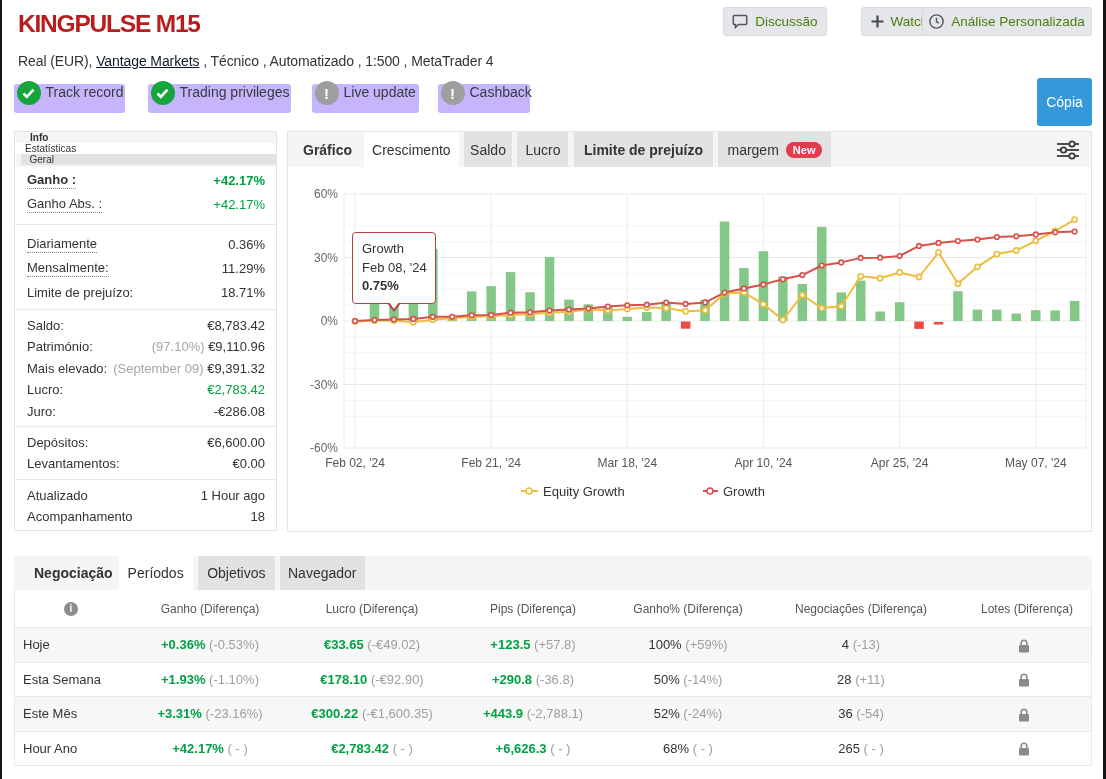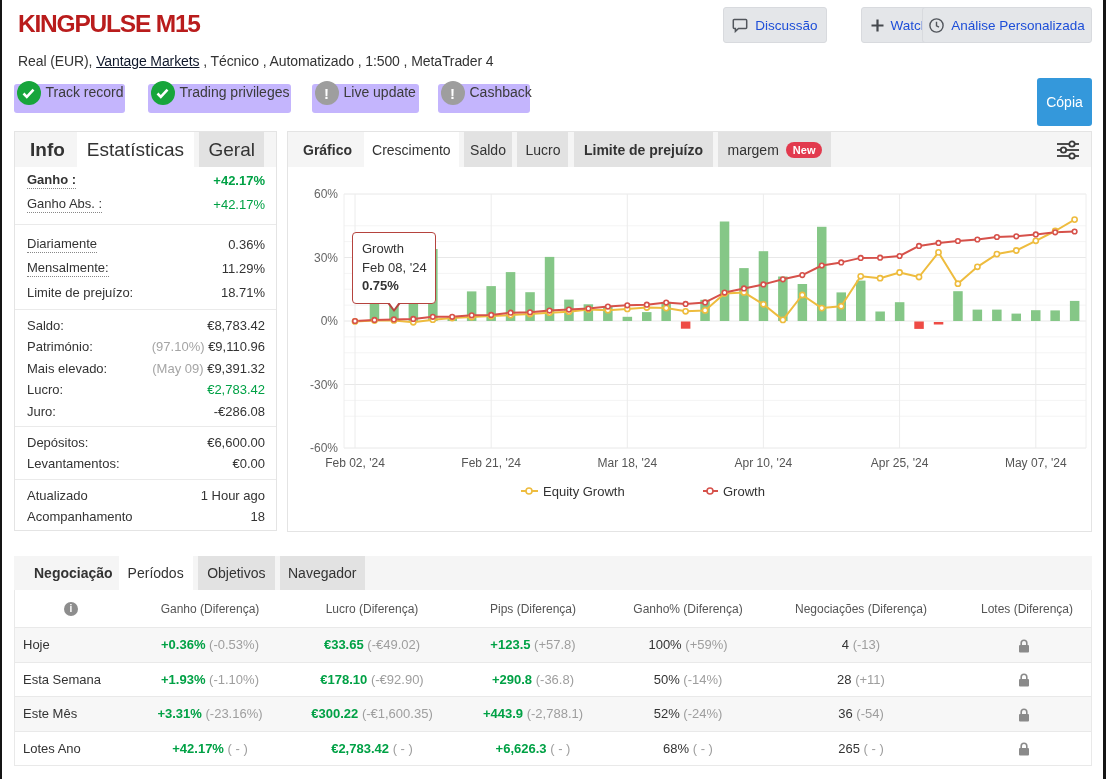--- a/index.html
+++ b/index.html
@@ -10,7 +10,7 @@
 h1 { position:absolute; left:18px; top:10px; font-size:24.5px; font-weight:700; color:#b91c1c; letter-spacing:-1.2px;}
 .subtitle { position:absolute; left:18px; top:53px; font-size:14px; color:#333; letter-spacing:-0.1px;}
 .subtitle a { color:#0f172a; text-decoration:underline; }
-.topbtn { position:absolute; top:7px; height:36px; background:#e4e6e9; border:1px solid #d8dade; border-radius:3px; font-size:13.5px; color:#1d4ed8; display:flex; align-items:center; justify-content:center; gap:7px; }
+.topbtn { position:absolute; top:7px; height:29px; background:#e4e6e9; border:1px solid #d8dade; border-radius:3px; font-size:13.5px; color:#4d7c0f; display:flex; align-items:center; justify-content:center; gap:7px; }
 .badge { position:absolute; top:84px; height:29px; background:#c4b5fd; border-radius:3px; display:flex; align-items:flex-start; font-size:14px; color:#3b3b3b; padding:0 12px 0 2.5px; gap:5px; white-space:nowrap;}
 .bicon { width:24px; height:24px; border-radius:50%; display:flex; align-items:center; justify-content:center; flex:0 0 24px; margin-top:-3px;}
 .copia { position:absolute; left:1037px; top:78px; width:55px; height:48px; background:#3498db; color:#fff; font-size:14px; border-radius:3px; display:flex; align-items:center; justify-content:center;}

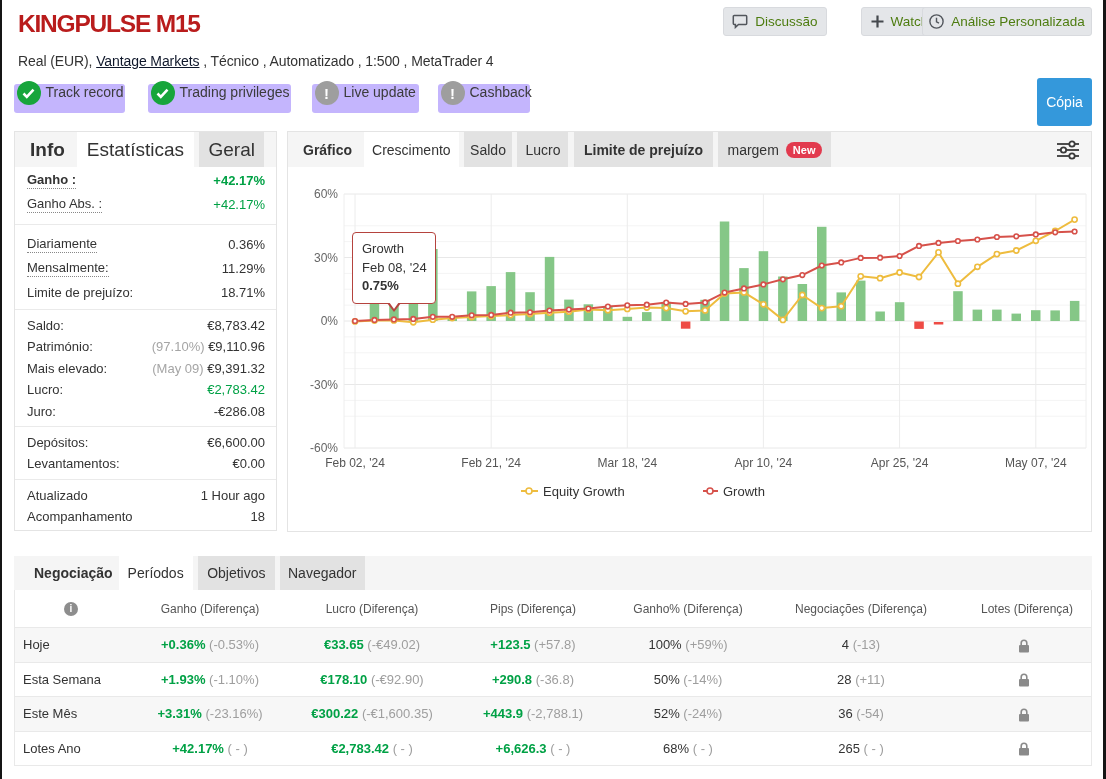--- a/index.html
+++ b/index.html
@@ -93,7 +93,7 @@
 <div class="copia">Cópia</div>
 
 <div class="panel" style="left:14px; top:131px; width:263px; height:400px;">
-  <div class="tabbar" style="font-size:19px;">
+  <div class="tabbar" style="font-size:10px;flex-direction:column;">
     <div class="first">Info</div>
     <div class="tab active" style="padding:0 10px;">Estatísticas</div>
     <div class="tab" style="padding:0 9px;">Geral</div>

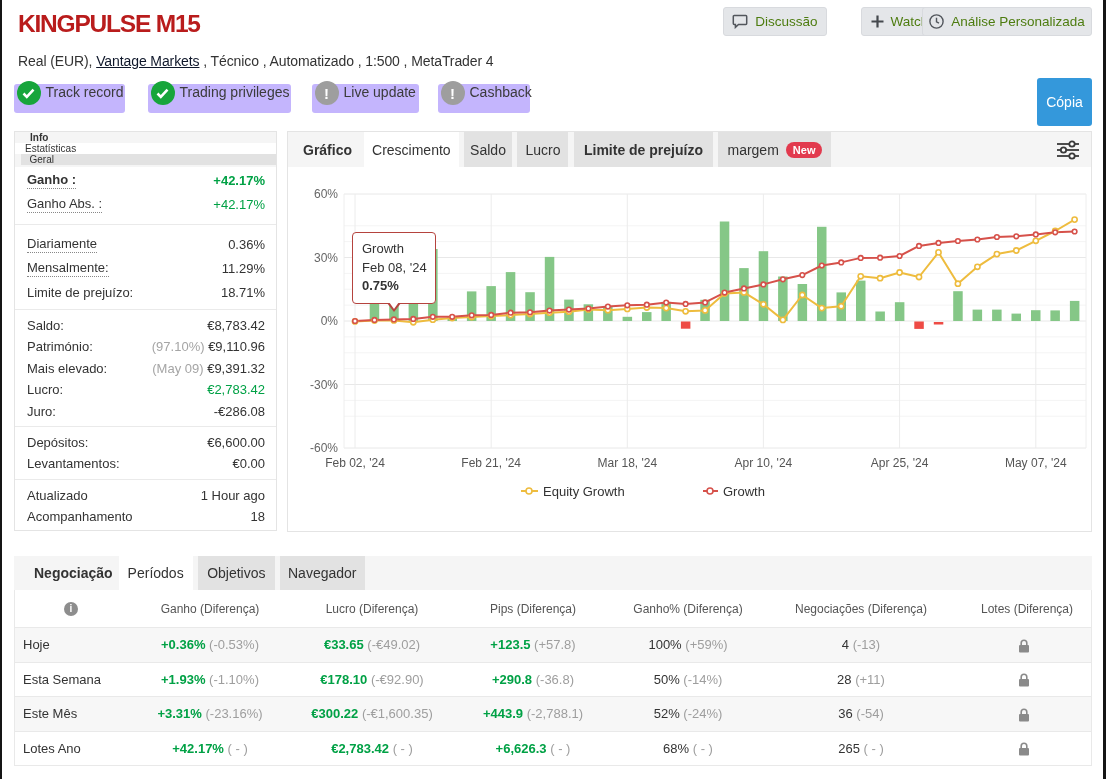--- a/index.html
+++ b/index.html
@@ -131,7 +131,7 @@
       </div>
     <div class="srow">
         <span>Mais elevado:</span>
-        <span><span class="gray">(May 09)</span> €9,391.32</span>
+        <span><span class="gray">(September 09)</span> €9,391.32</span>
       </div>
     <div class="srow">
         <span>Lucro:</span>

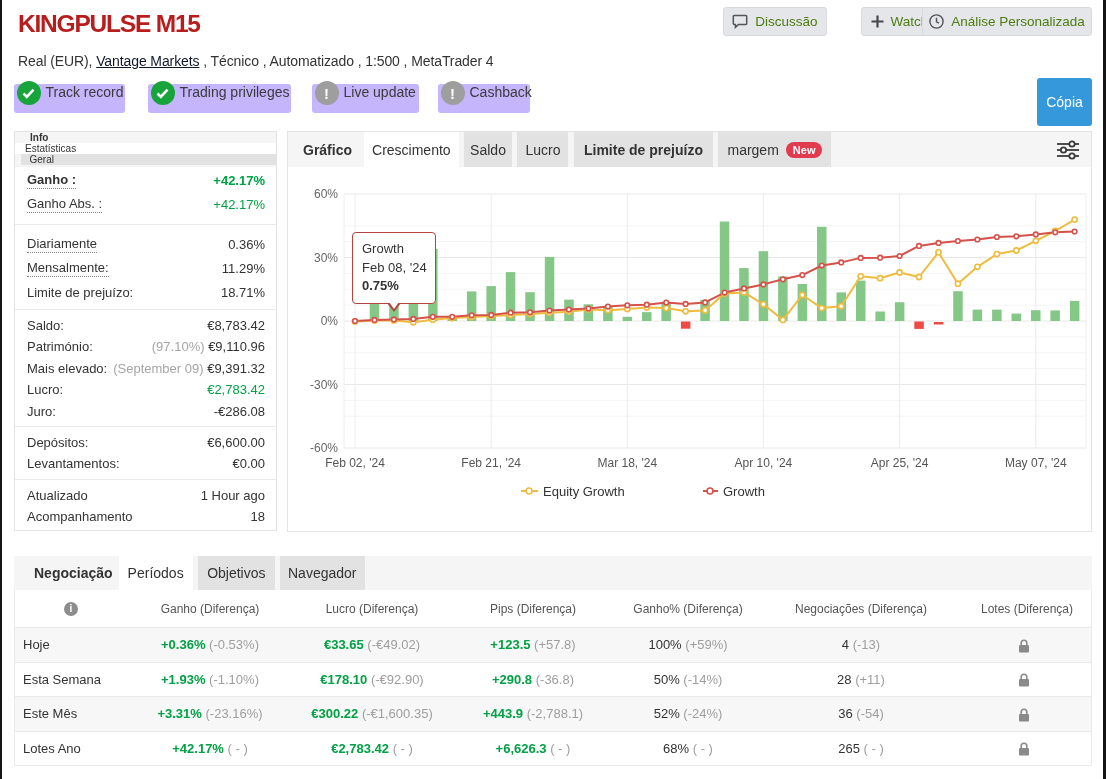--- a/index.html
+++ b/index.html
@@ -403,7 +403,7 @@
           </svg></div>
     </div>
     <div class="trow">
-      <div>Lotes Ano</div>
+      <div>Hour Ano</div>
       <div><span class="greenb">+42.17%</span> <span class="gp">( - )</span></div>
       <div><span class="greenb">€2,783.42</span> <span class="gp">( - )</span></div>
       <div><span class="greenb">+6,626.3</span> <span class="gp">( - )</span></div>

